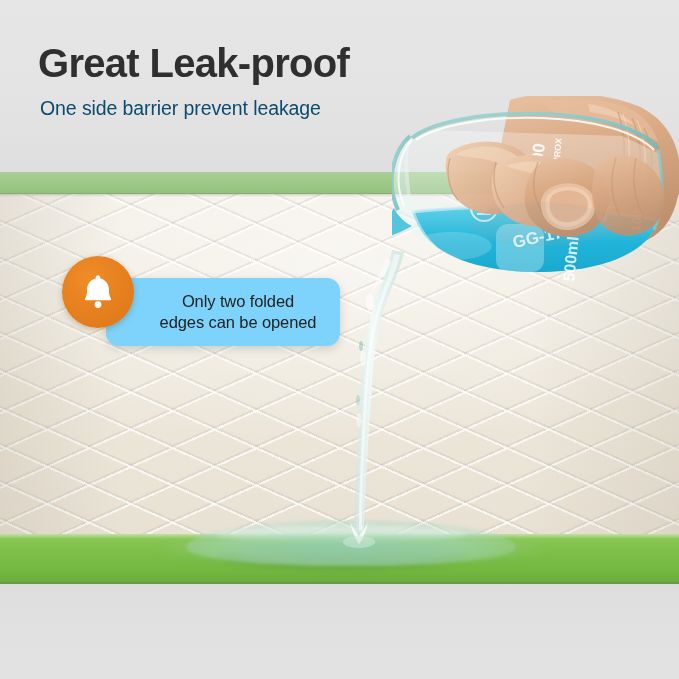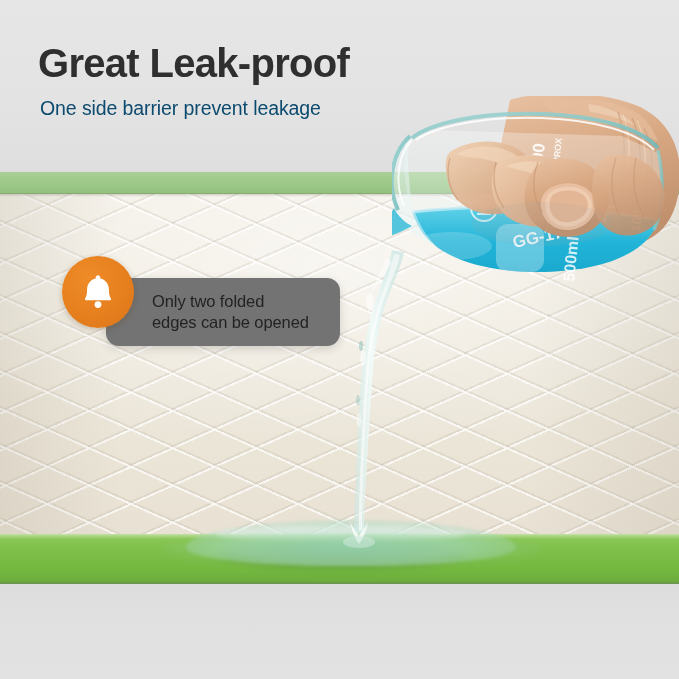--- a/index.html
+++ b/index.html
@@ -207,9 +207,10 @@
     width: 234px;
     padding: 13px 16px 14px 46px;
     box-sizing: border-box;
-    background: #737373;
+    background: #7dd3fc;
     border-radius: 13px;
     box-shadow: 0 3px 9px rgba(80,80,80,0.22);
+    text-align: center;
   }
   .callout-bubble p {
     margin: 0;

